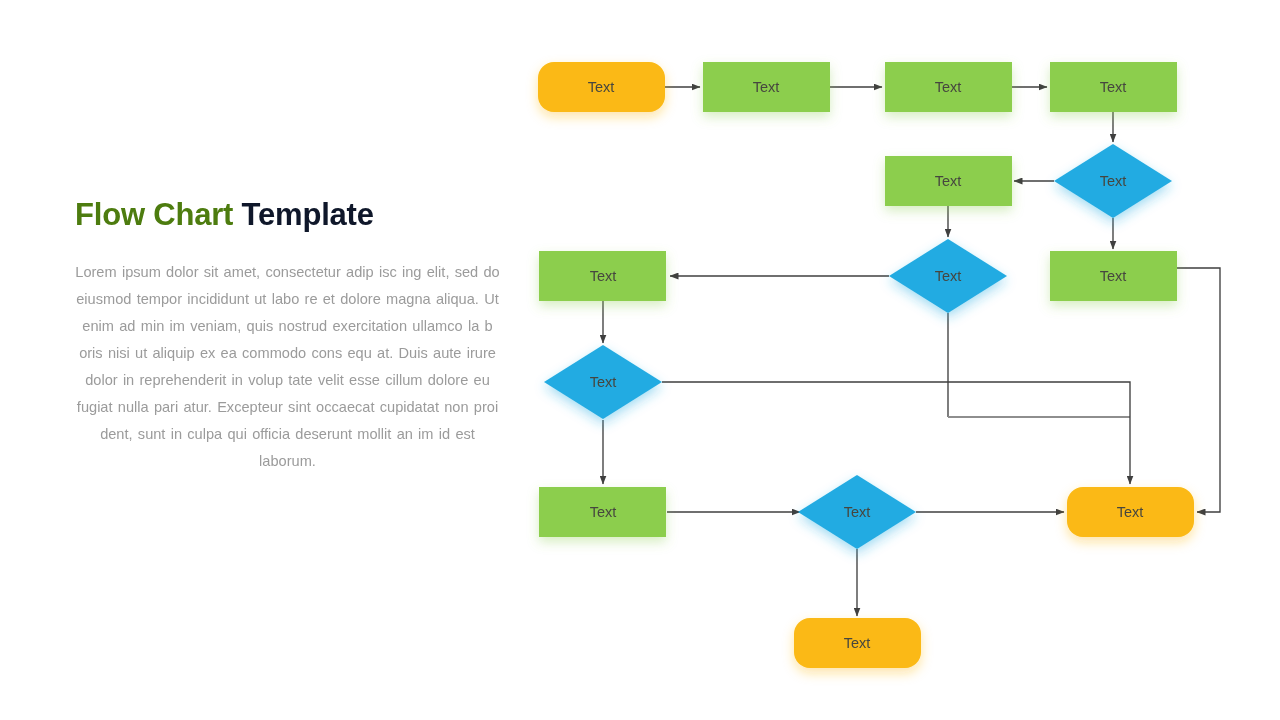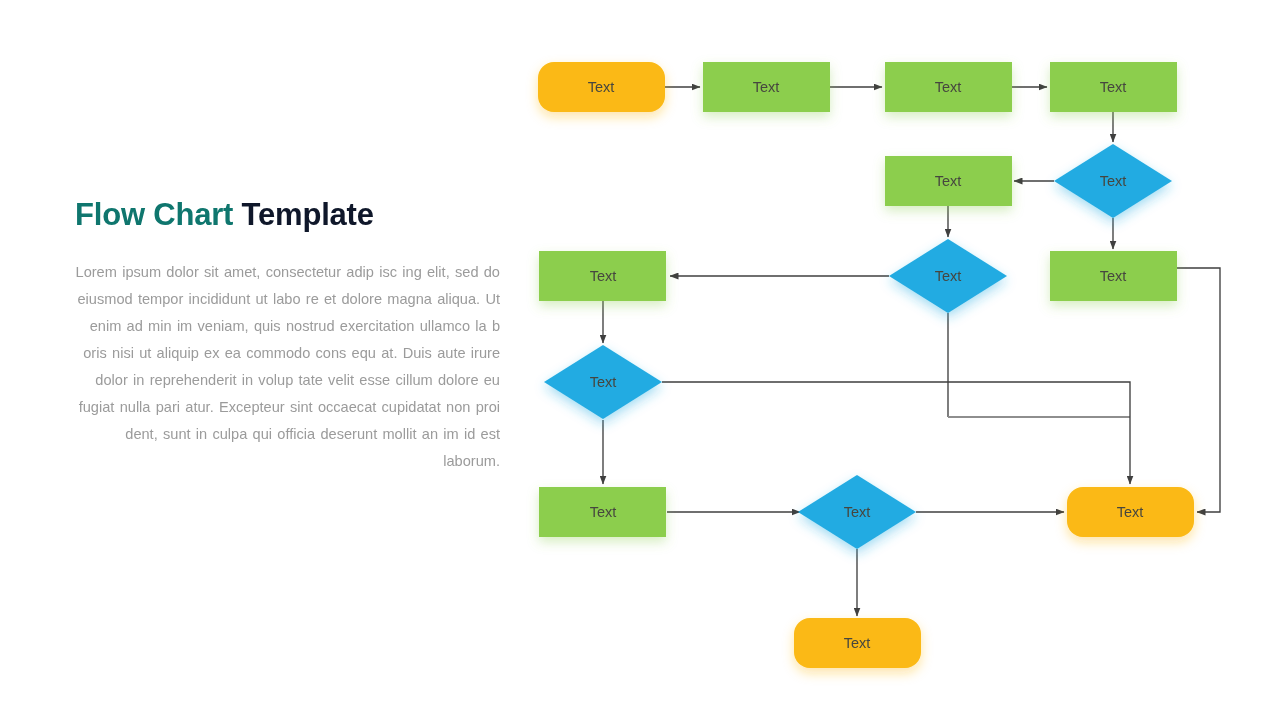--- a/index.html
+++ b/index.html
@@ -37,7 +37,7 @@
   }
   .page-title .t-strong {
     font-weight: bold;
-    color: #0f766e;
+    color: #4d7c0f;
   }
   .page-title .t-light {
     font-weight: bold;

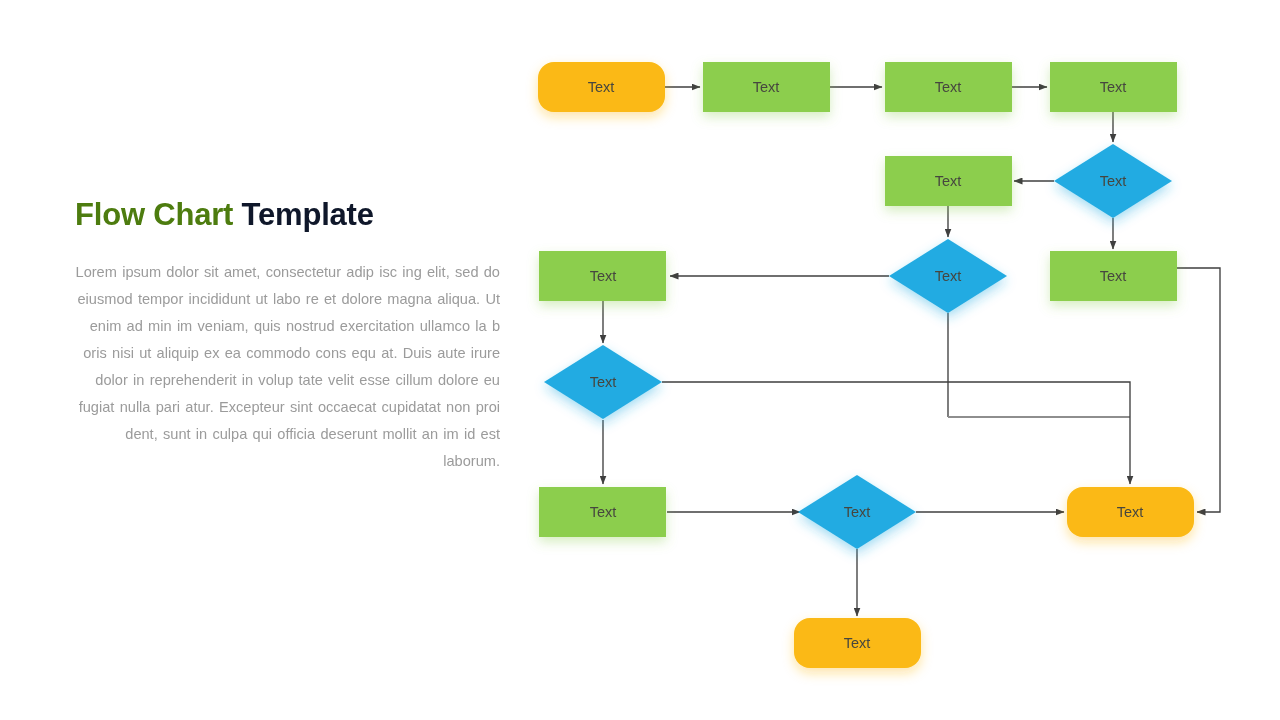--- a/index.html
+++ b/index.html
@@ -49,7 +49,7 @@
     color: #9b9b9b;
     margin: 0;
     width: 425px;
-    text-align: right;
+    text-align: center;
     word-spacing: 1.2px;
   }
 

